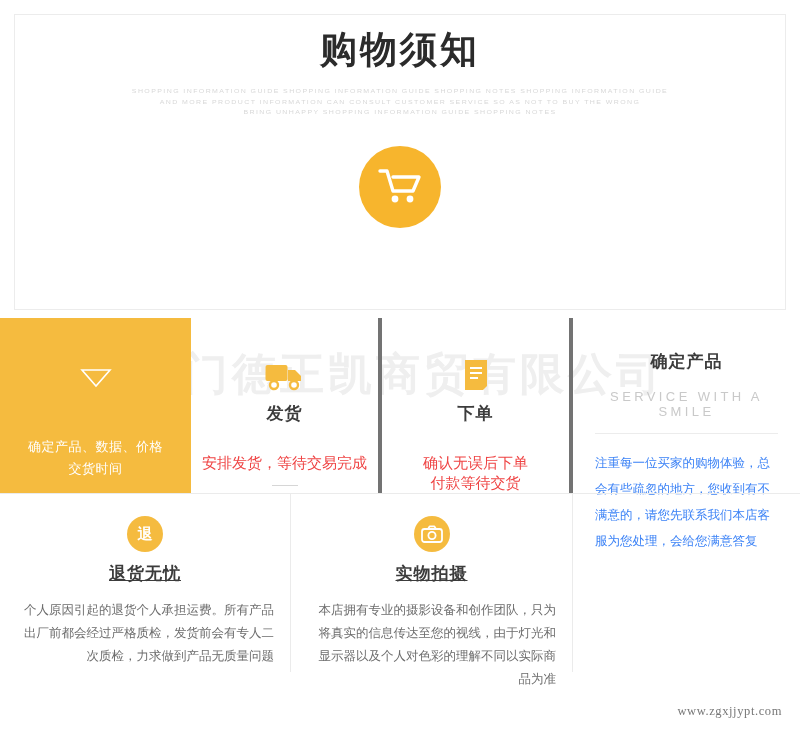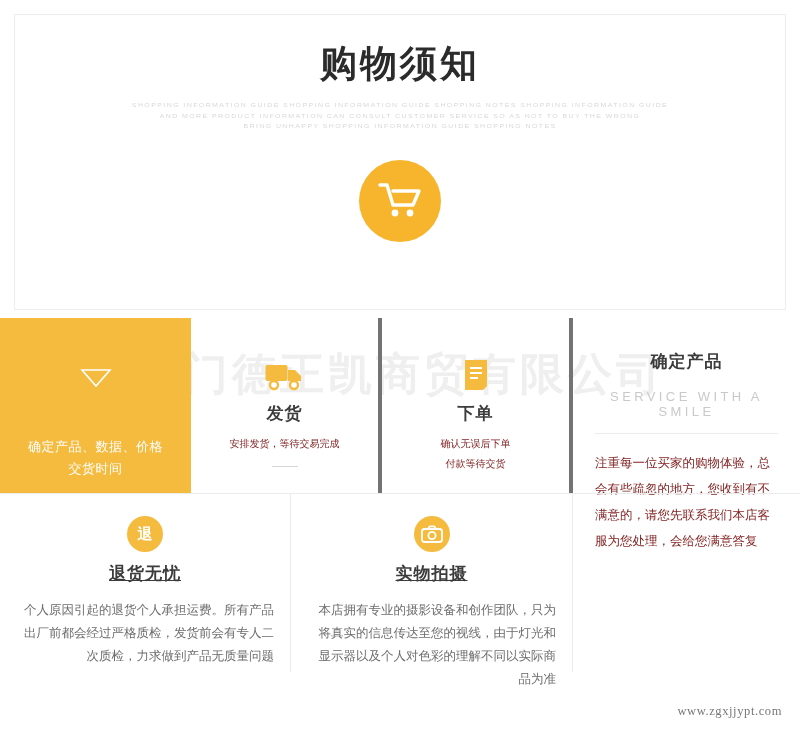--- a/index.html
+++ b/index.html
@@ -42,7 +42,6 @@
     color: #2b2b2b;
     letter-spacing: 3px;
     line-height: 48px;
-    margin-top: 14px;
   }
   .banner-sub {
     position: relative;

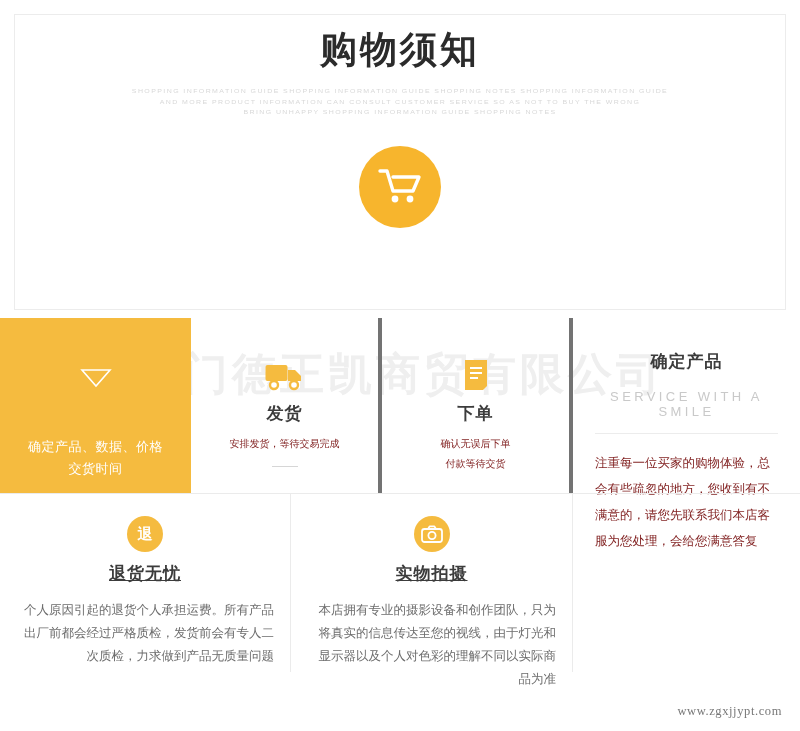--- a/index.html
+++ b/index.html
@@ -145,9 +145,9 @@
     letter-spacing: 1px;
   }
   .cell-mid .dsc {
-    margin-top: 9px;
-    font-size: 10px;
-    color: #7f1d1d;
+    margin-top: 28px;
+    font-size: 15px;
+    color: #ef4444;
     line-height: 20px;
   }
   .rule {

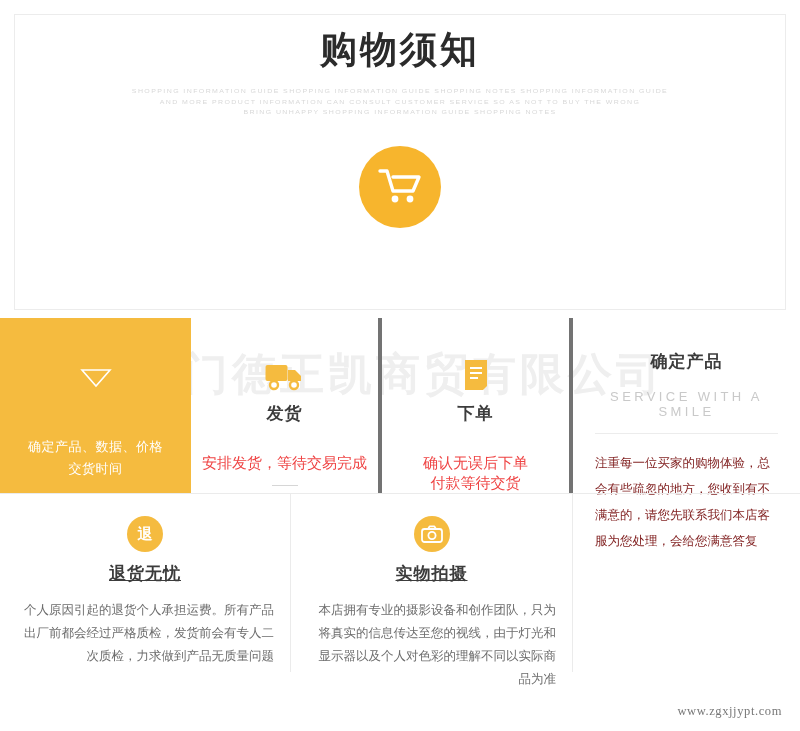--- a/index.html
+++ b/index.html
@@ -184,7 +184,7 @@
     margin-top: 16px;
     font-size: 12.5px;
     line-height: 26px;
-    color: #7f1d1d;
+    color: #3b82f6;
     text-align: left;
   }
 

